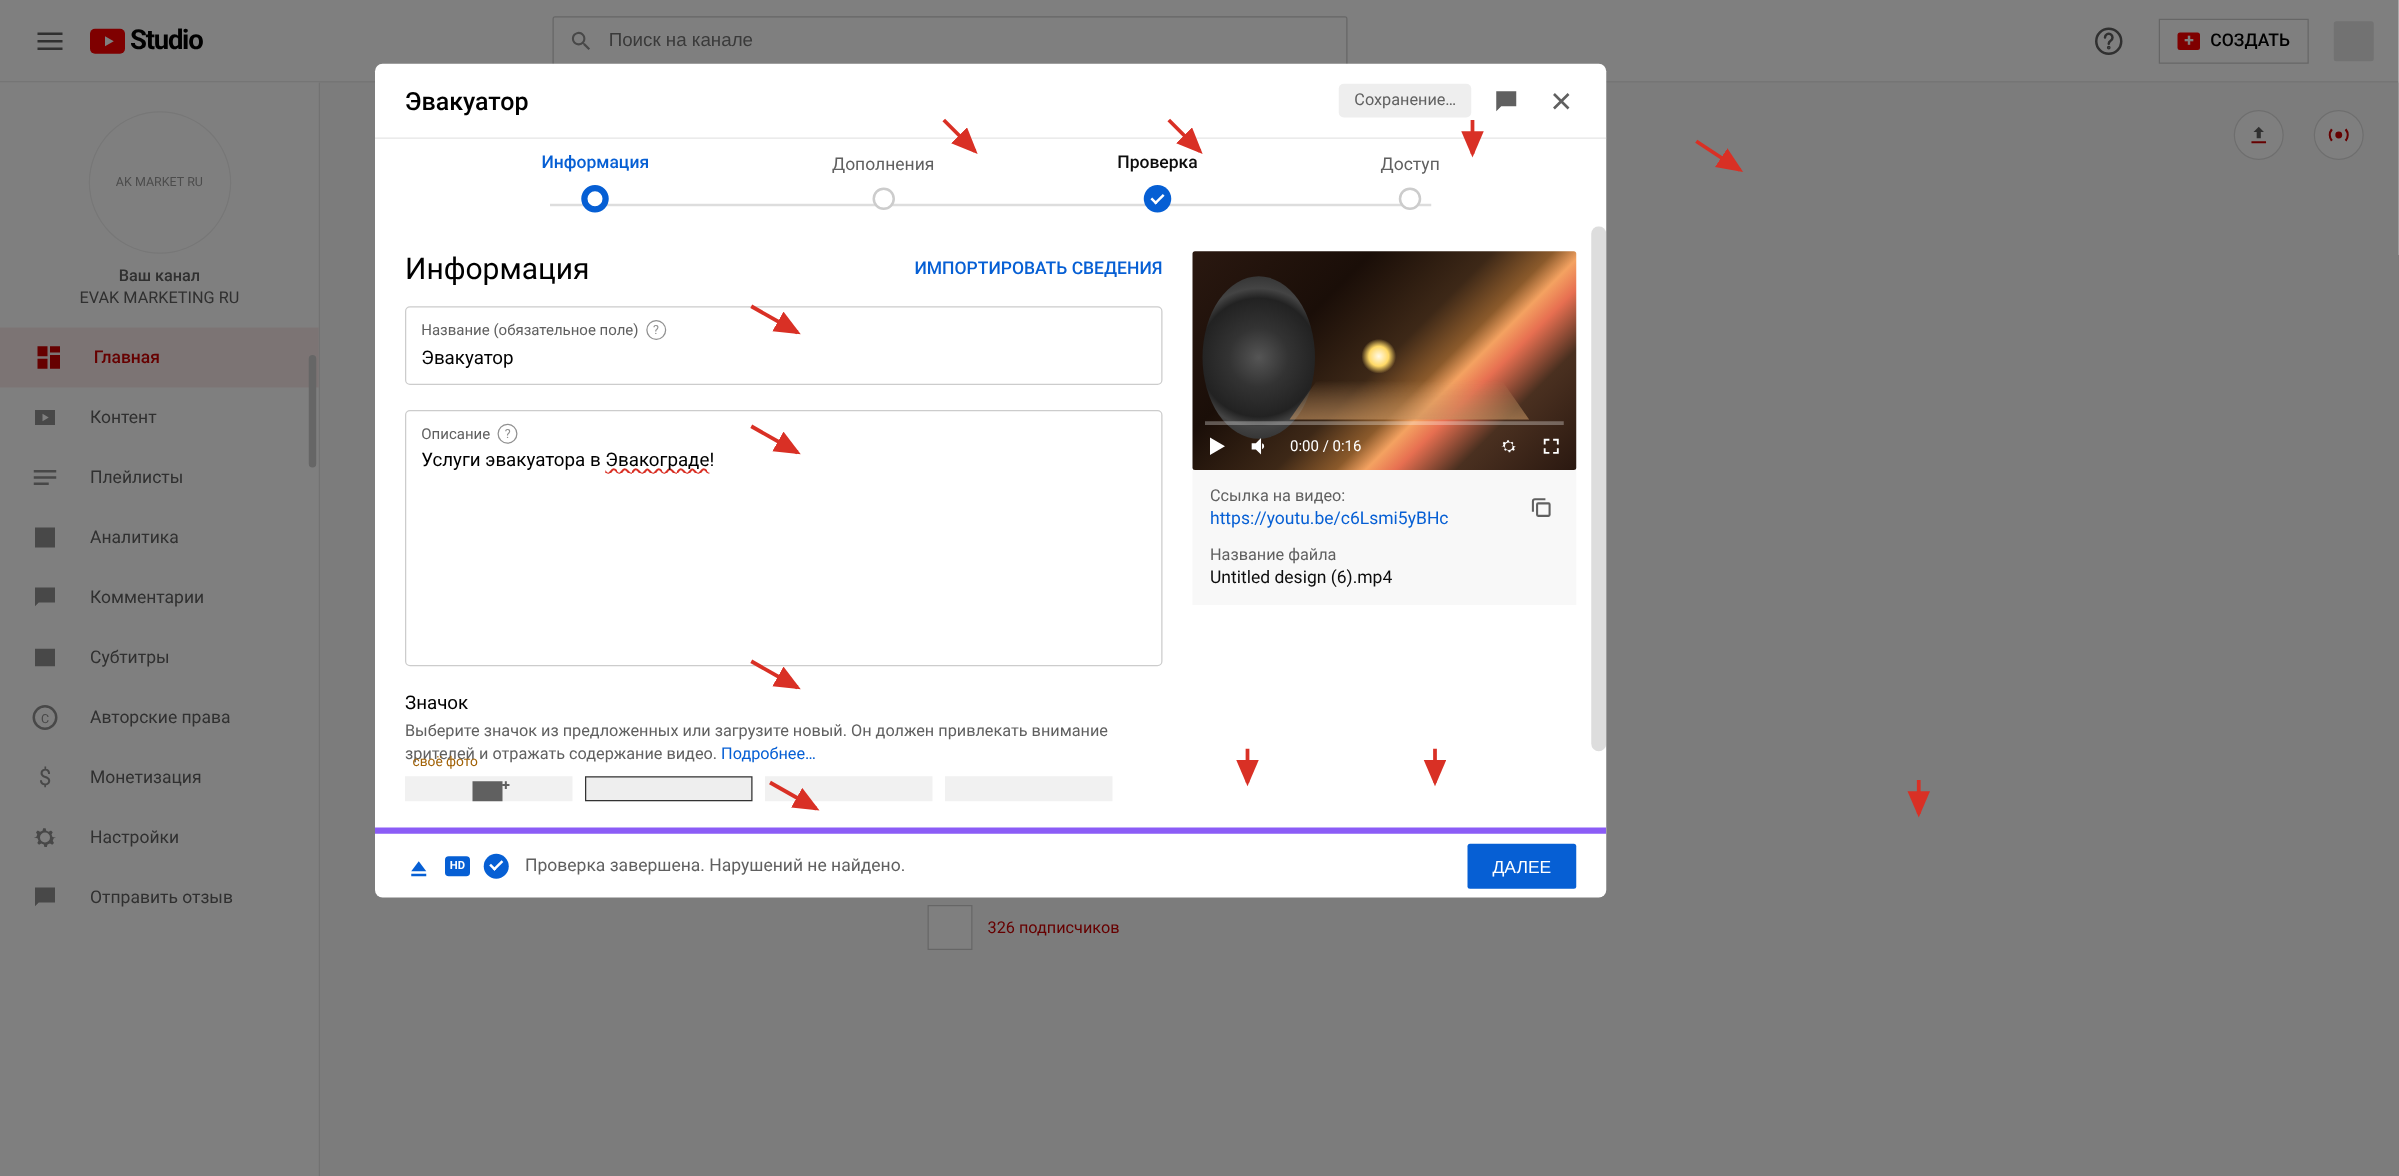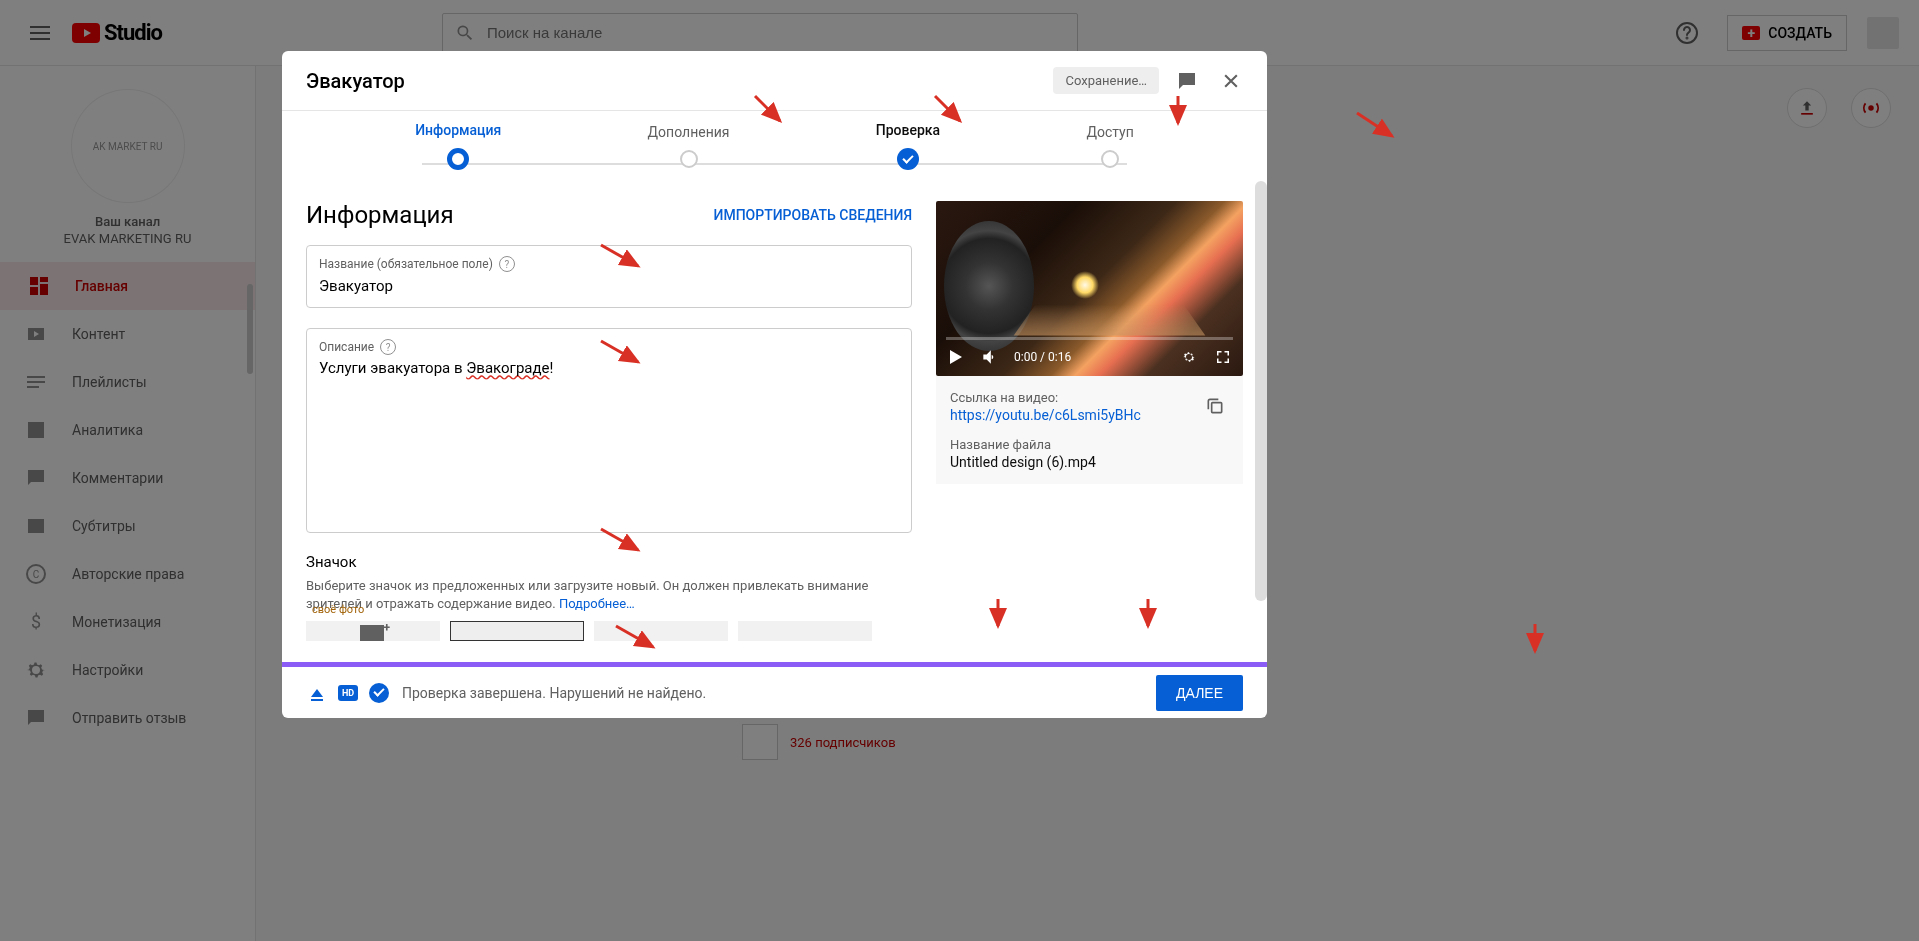--- a/index.html
+++ b/index.html
@@ -46,7 +46,7 @@
 .ra-btn { width: 40px; height: 40px; background: #fff; border-radius: 50%; display: flex; align-items: center; justify-content: center; border: 1px solid #ddd; }
 
 
-.modal { position: absolute; left: 282px; top: 51px; width: 985px; height: 667px; background: #fff; border-radius: 6px; z-index: 10; display: flex; flex-direction: column; overflow: hidden; }
+.modal { position: absolute; left: 300px; top: 51px; width: 985px; height: 667px; background: #fff; border-radius: 6px; z-index: 10; display: flex; flex-direction: column; overflow: hidden; }
 .modal-header { height: 60px; display: flex; align-items: center; padding: 0 24px; border-bottom: 1px solid #e5e5e5; }
 .modal-title { font-size: 20px; font-weight: 500; flex: 1; }
 .saving-badge { background: #eee; padding: 6px 12px; border-radius: 4px; font-size: 13px; color: #606060; margin-right: 16px; }

